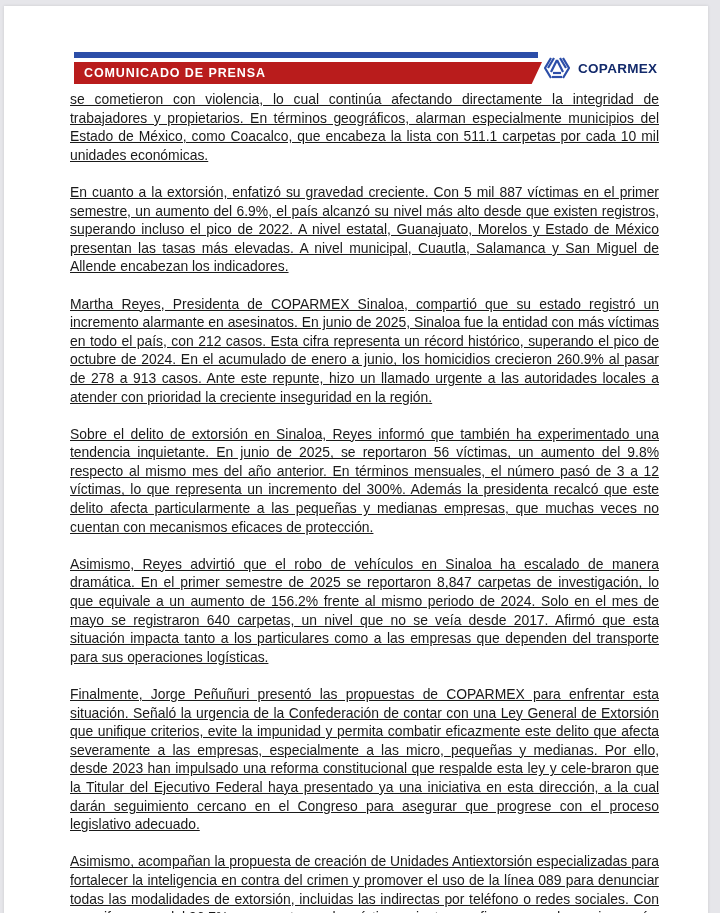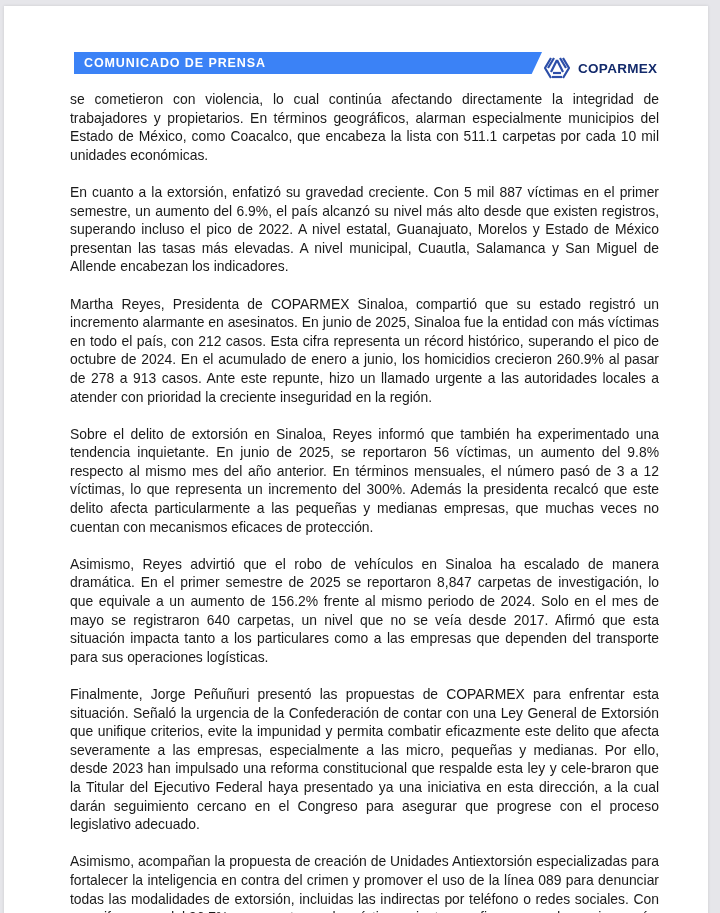--- a/index.html
+++ b/index.html
@@ -41,10 +41,10 @@
     .bar-main {
       position: absolute;
       left: 0;
-      top: 0;
+      top: 10px;
       width: 468px;
       height: 22px;
-      background: #3b82f6;
+      background: #b91c1c;
       clip-path: polygon(0 0, 100% 0, 97.8% 100%, 0 100%);
     }
     .bar-main span {

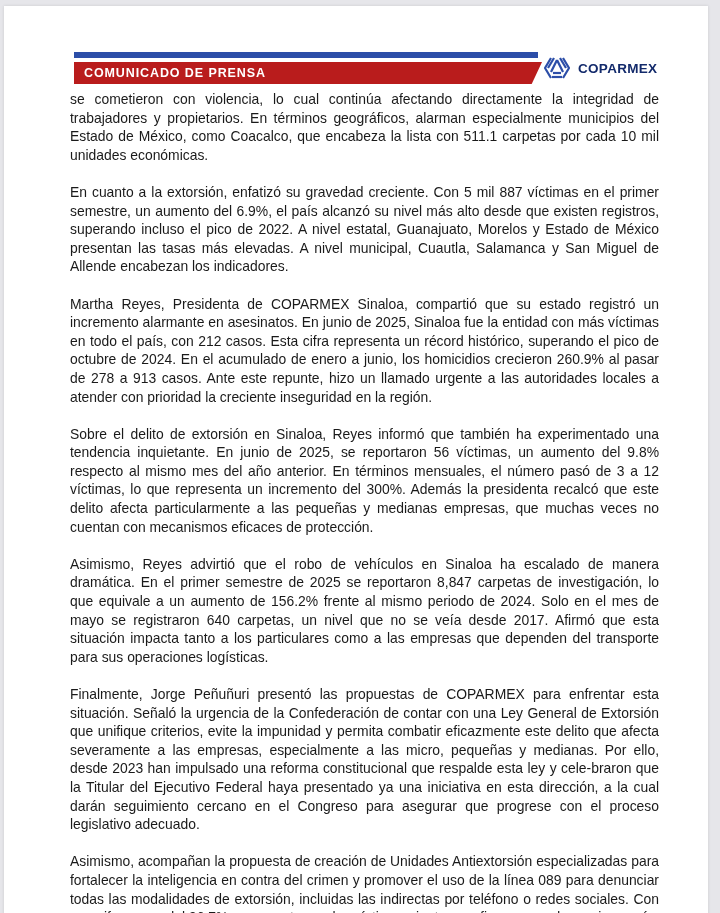--- a/index.html
+++ b/index.html
@@ -85,6 +85,7 @@
     }
     .content p {
       margin: 0 0 18.6px 0;
+      text-decoration: underline;
     }
   </style>
 </head>

